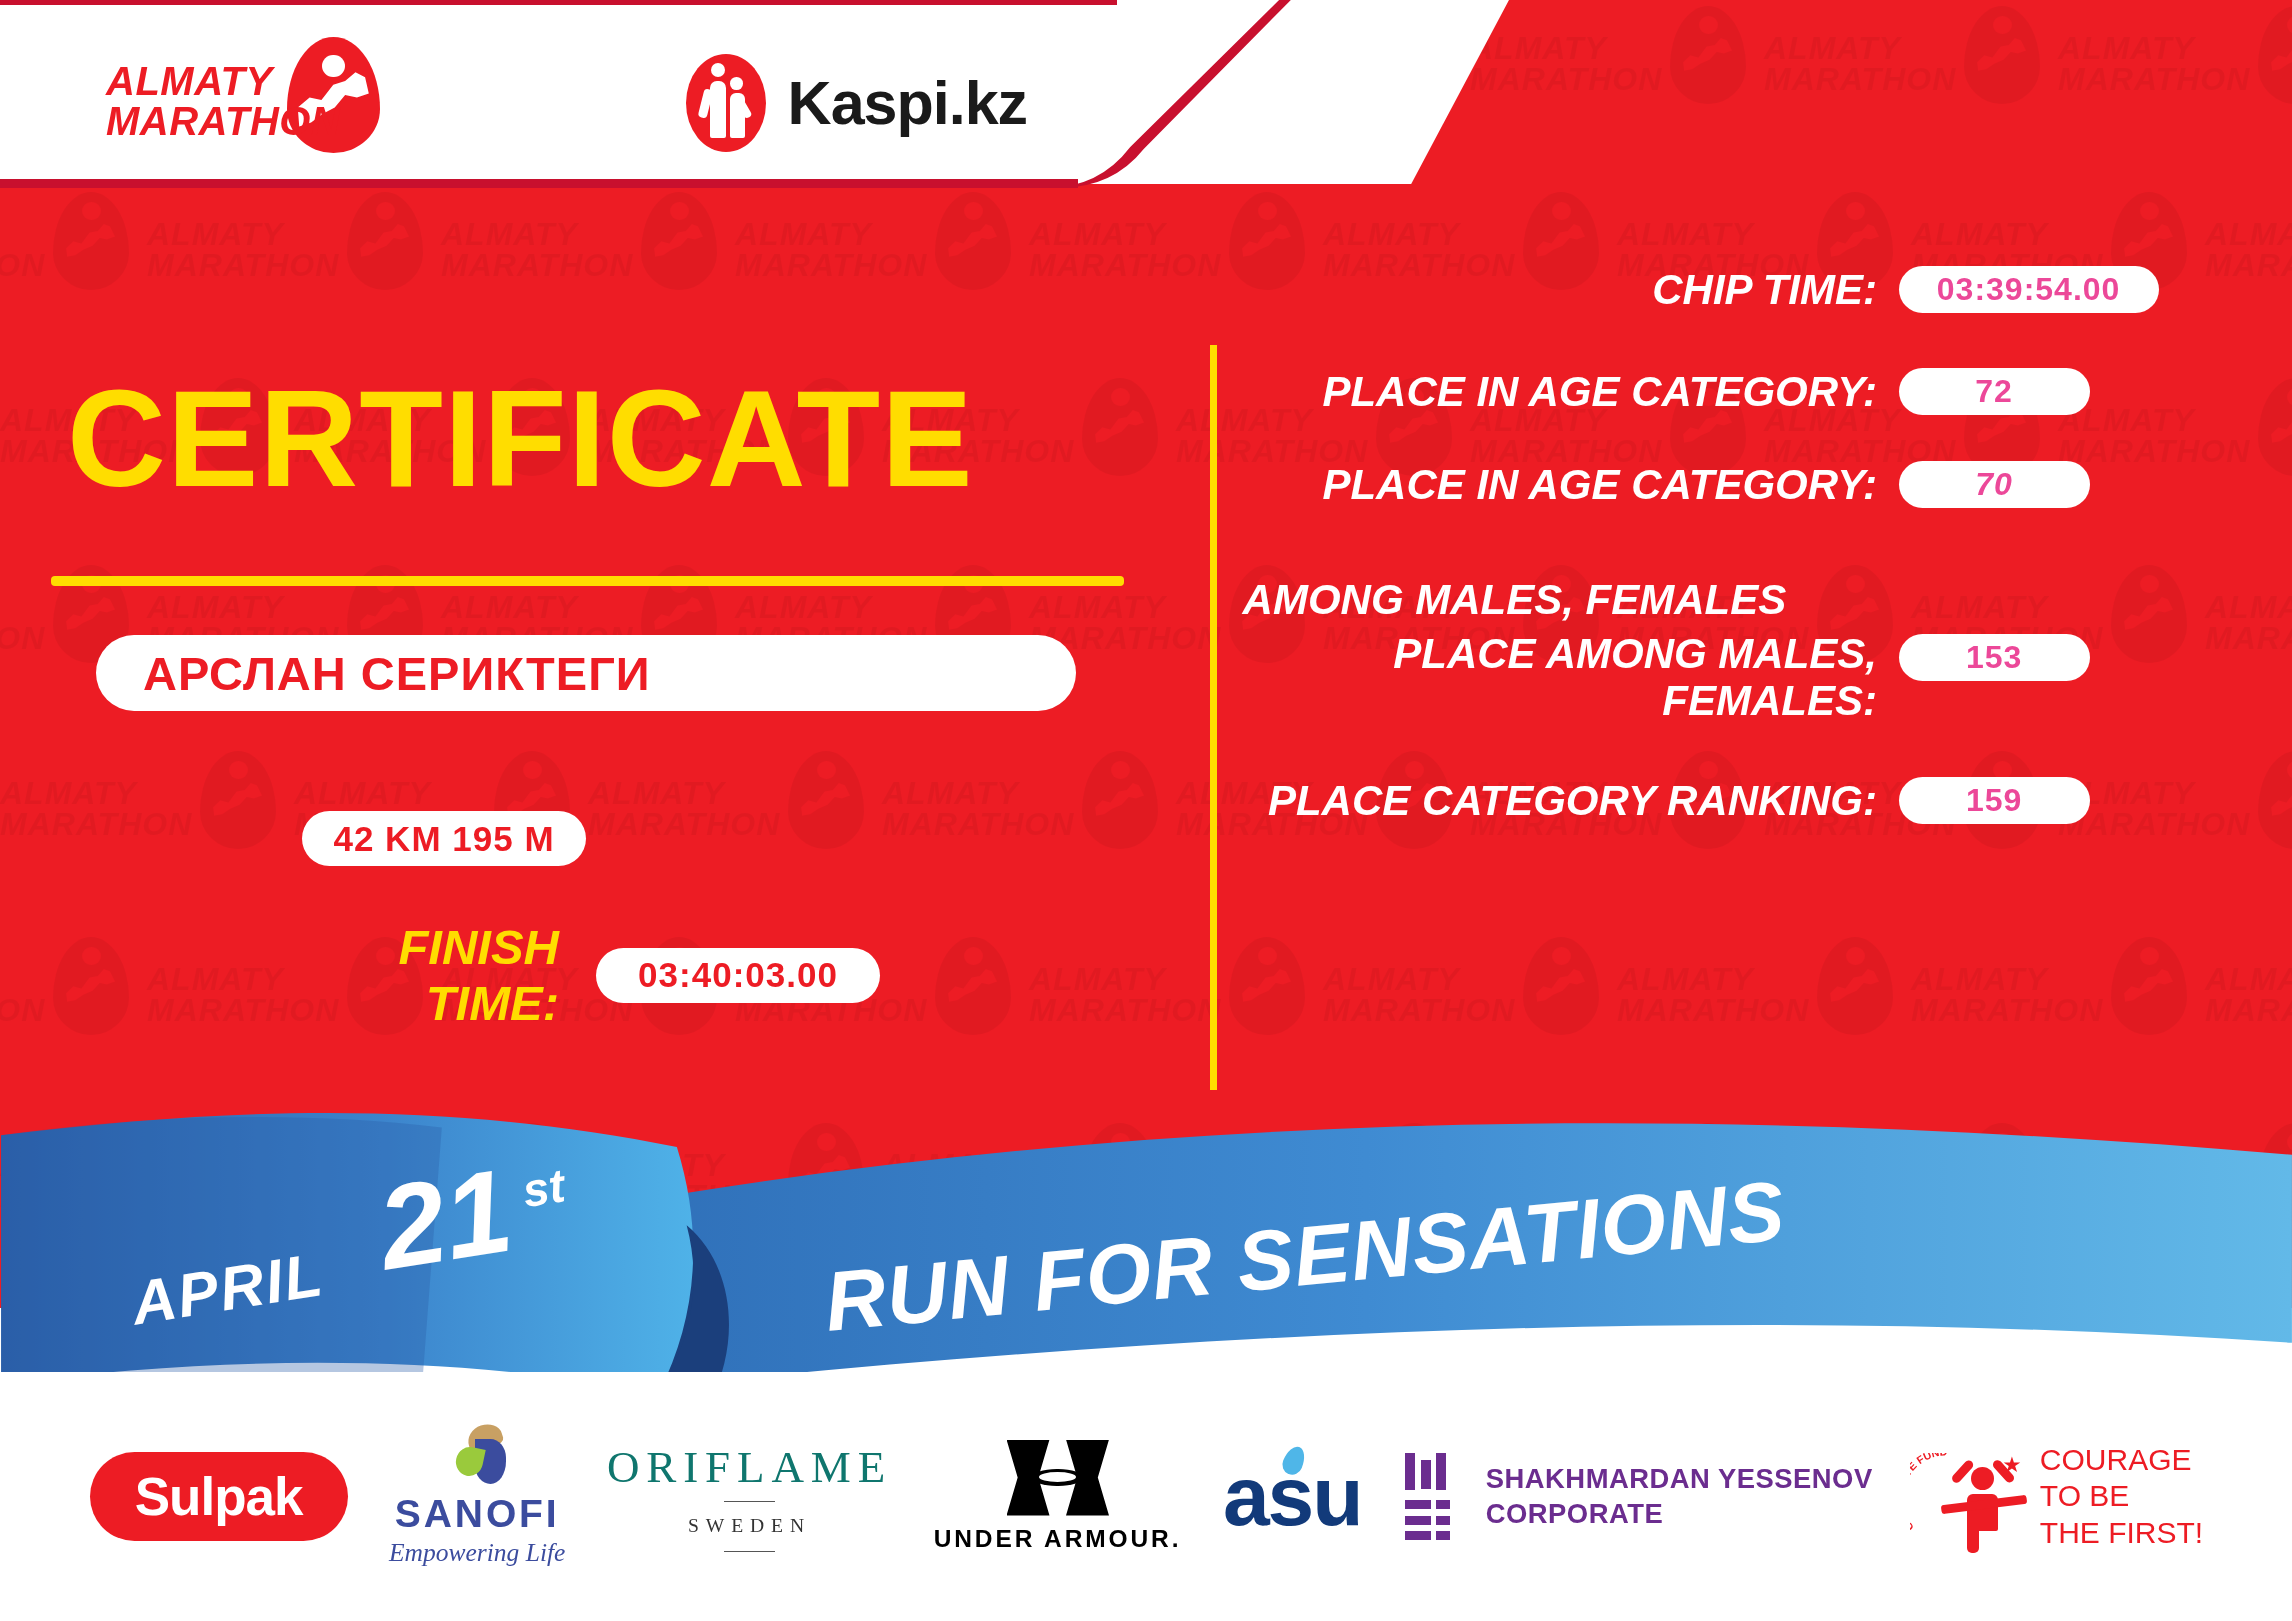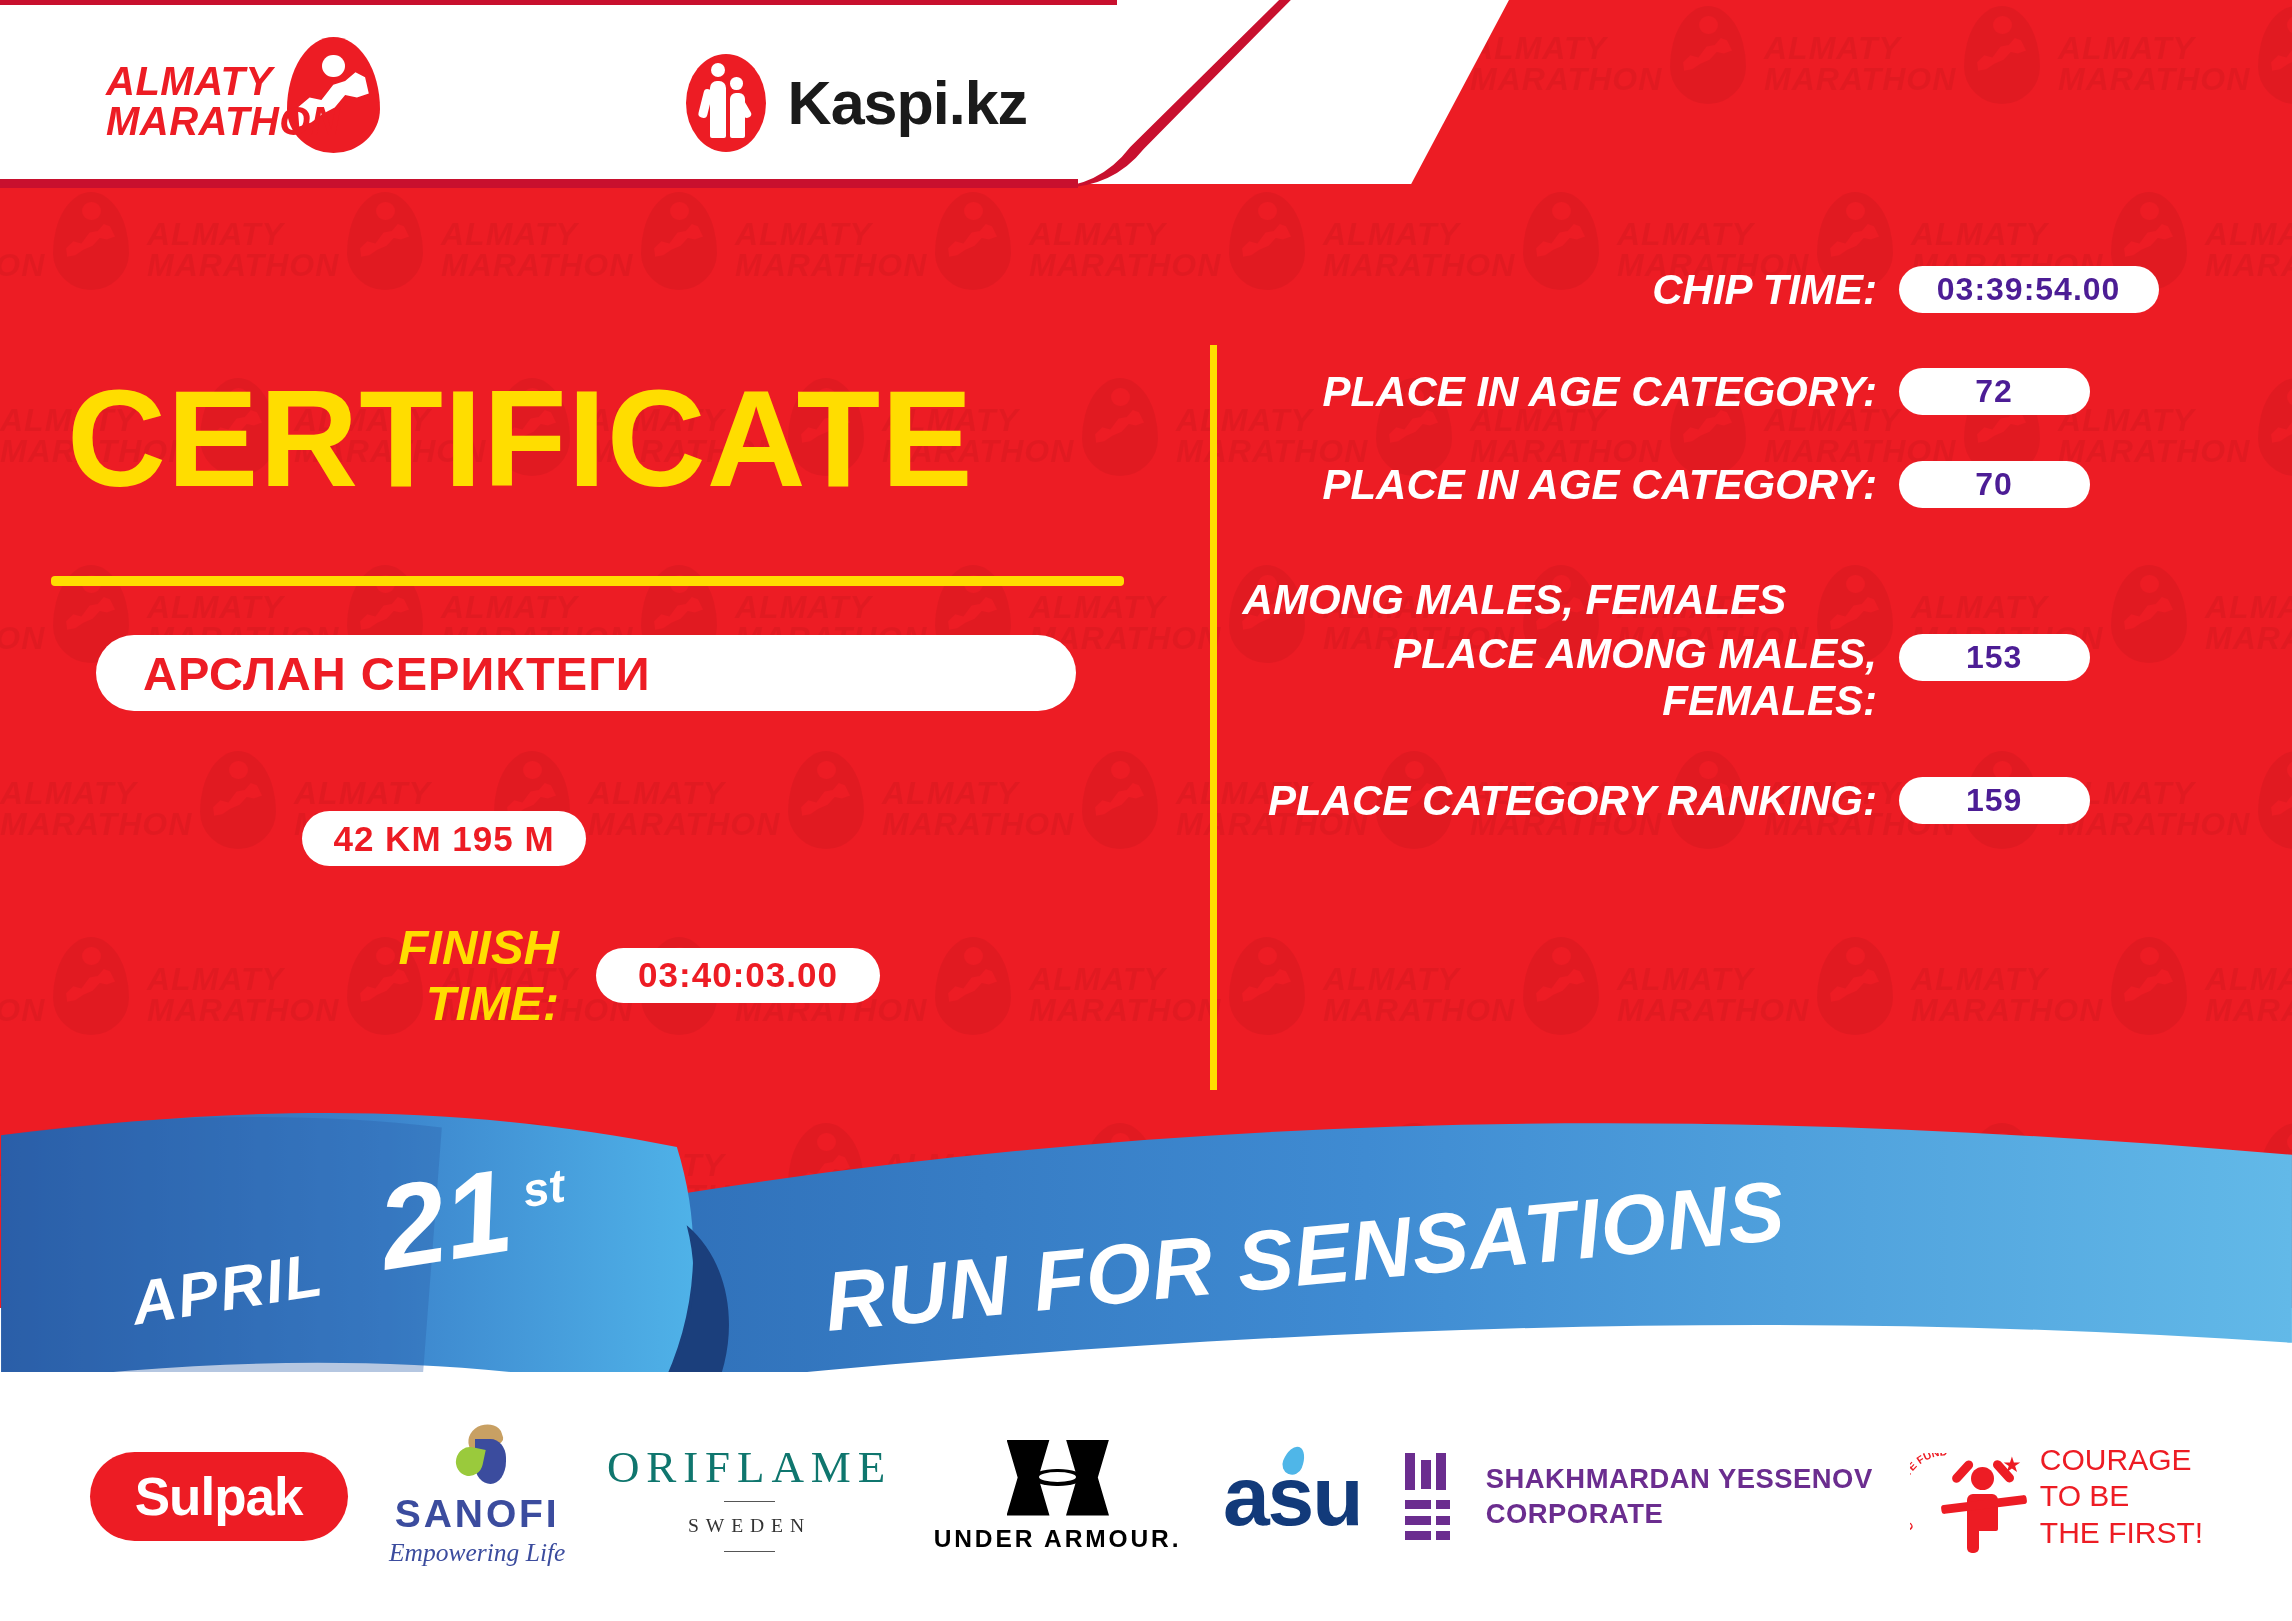--- a/index.html
+++ b/index.html
@@ -140,7 +140,7 @@
   }
   .rrow .rpill{
     background:#fff;border-radius:29px;height:47px;display:flex;align-items:center;justify-content:center;
-    color:#4c1d95;font-weight:bold;font-size:32px;letter-spacing:1px;
+    color:#ec4899;font-weight:bold;font-size:32px;letter-spacing:1px;
     font-family:"Liberation Sans",sans-serif;flex:none;
   }
   .r1{left:0px;top:82px;}

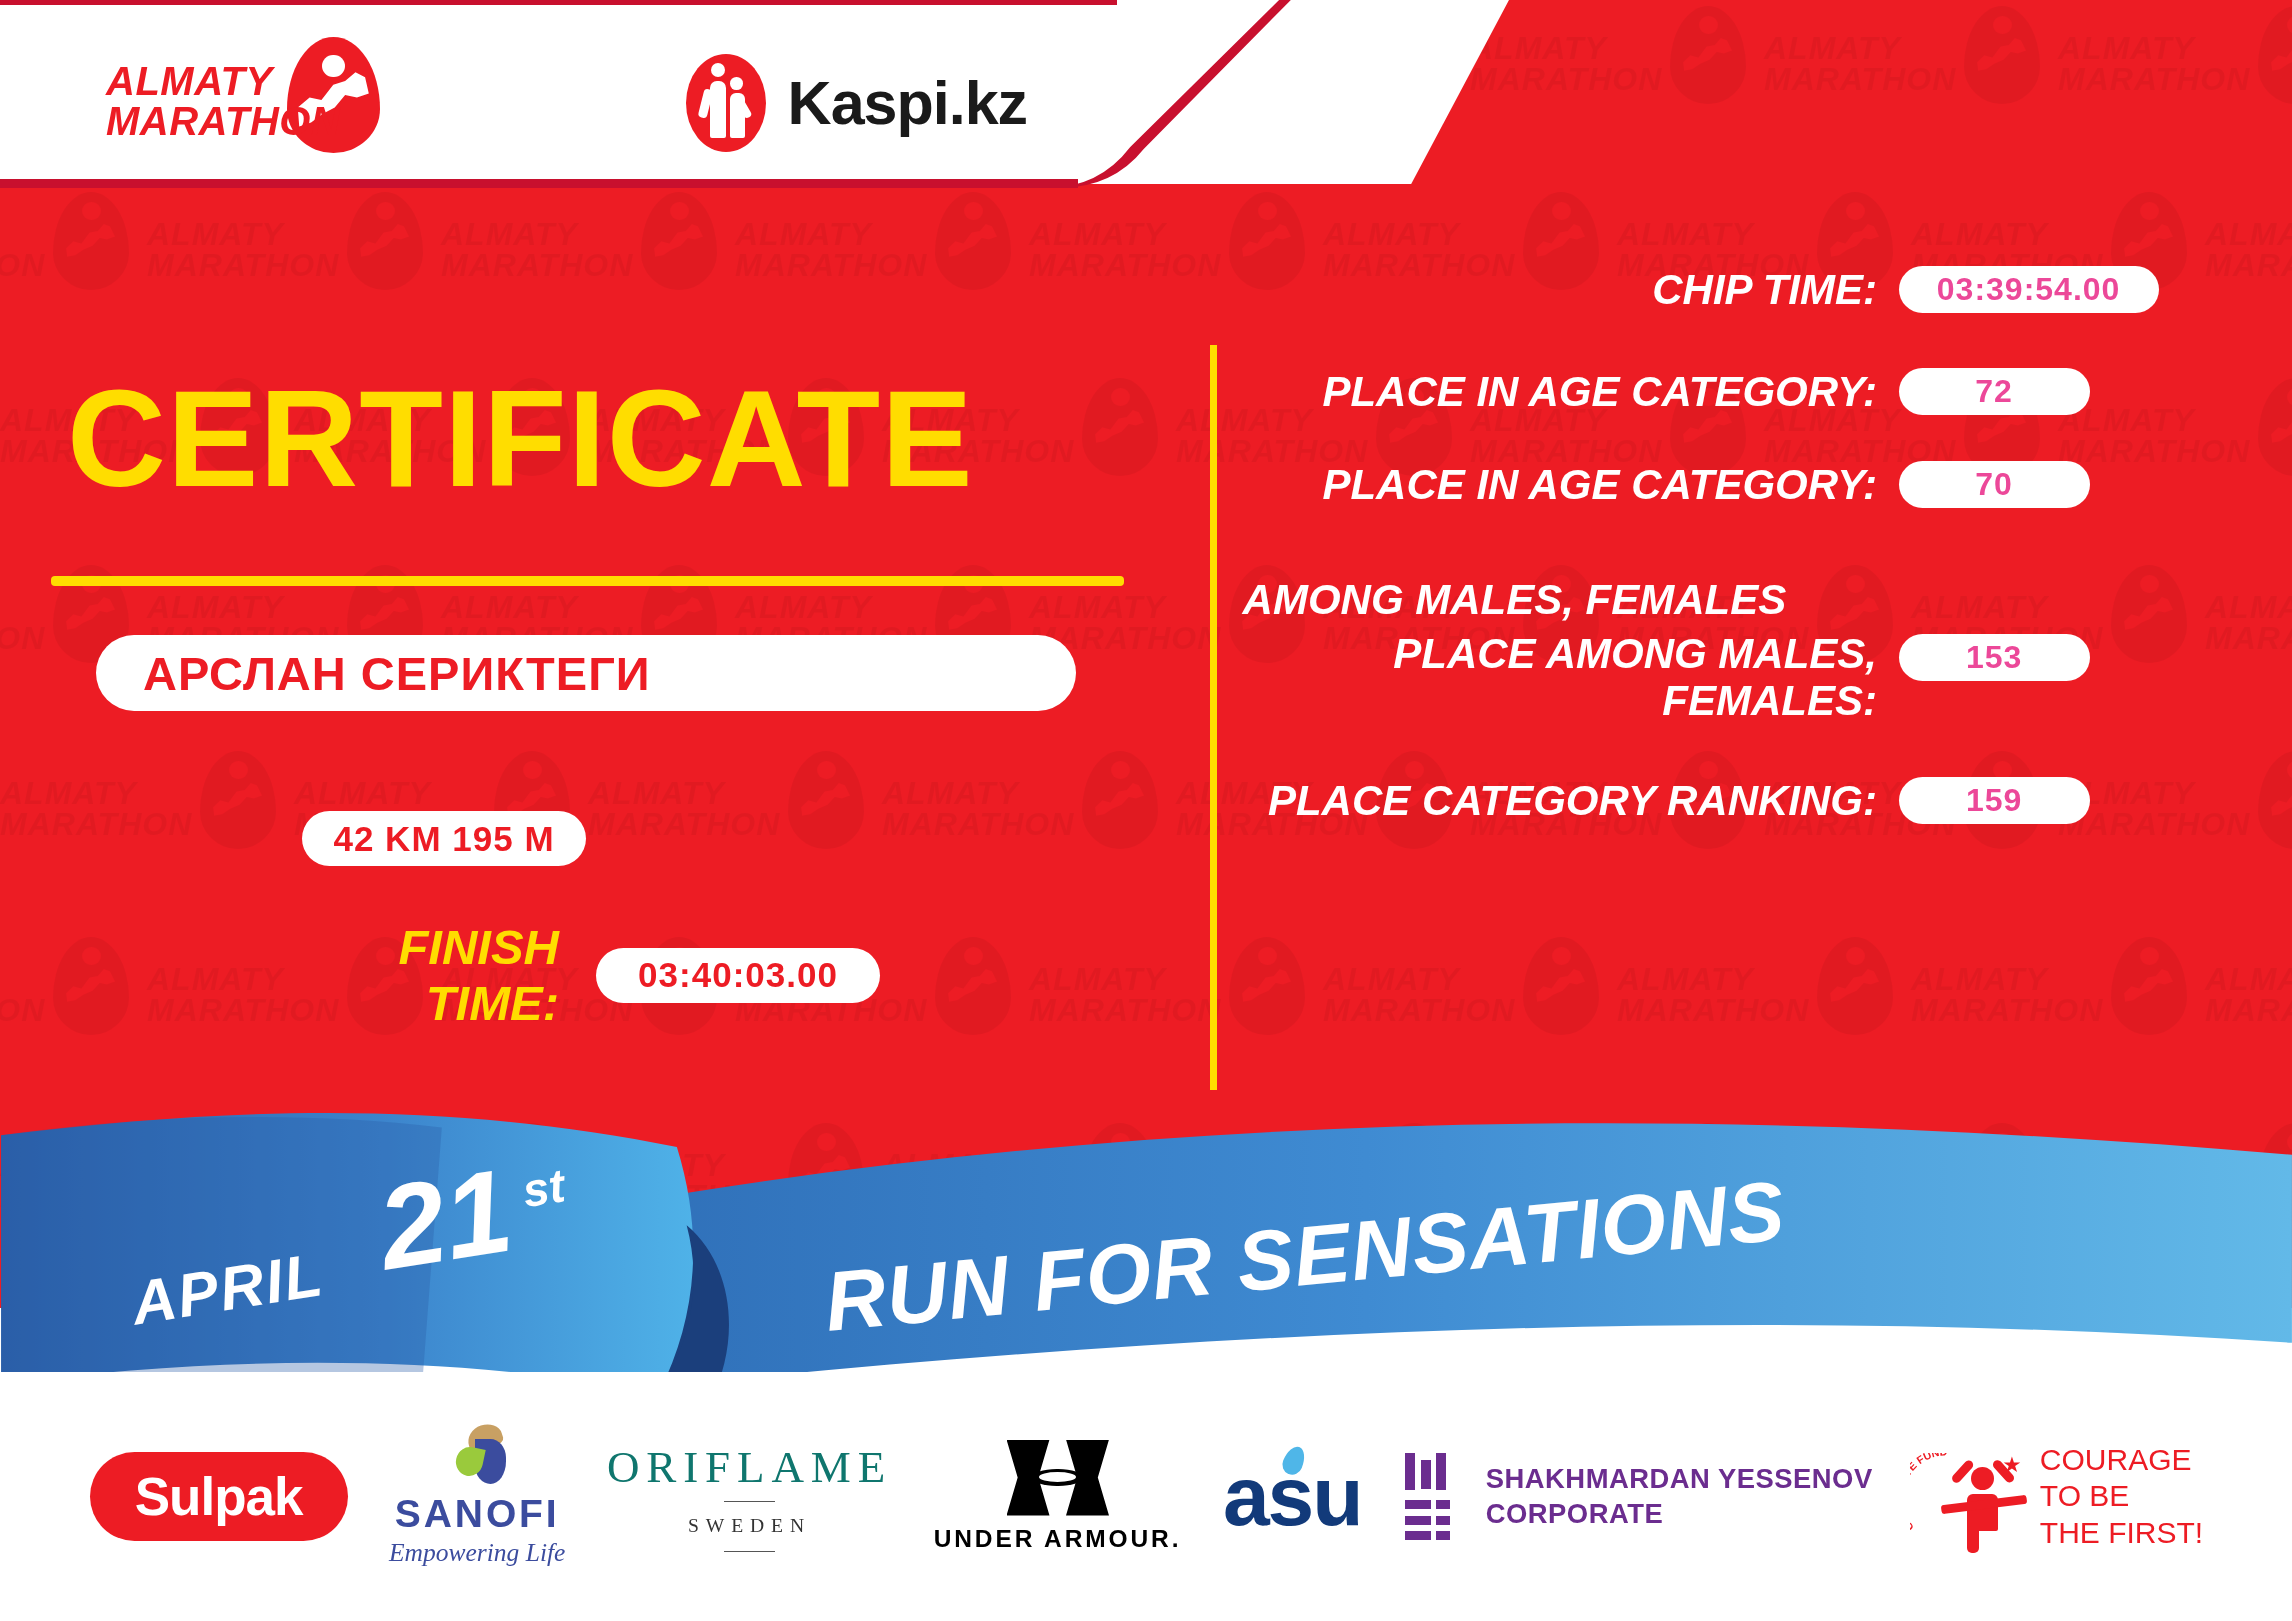--- a/index.html
+++ b/index.html
@@ -151,7 +151,7 @@
   .r2 .rpill{width:191px;margin-left:21.6px;}
   .r3{left:0px;top:277px;}
   .r3 .rlbl{width:652px;}
-  .r3 .rpill{width:191px;margin-left:21.6px;}
+  .r3 .rpill{width:191px;margin-left:21.6px;font-style:italic;}
   .r4{left:0px;top:392px;}
   .r4 .rlbl{width:652px;text-align:left;padding-left:17.6px;box-sizing:border-box;}
   .r5{left:0px;top:500px;}

